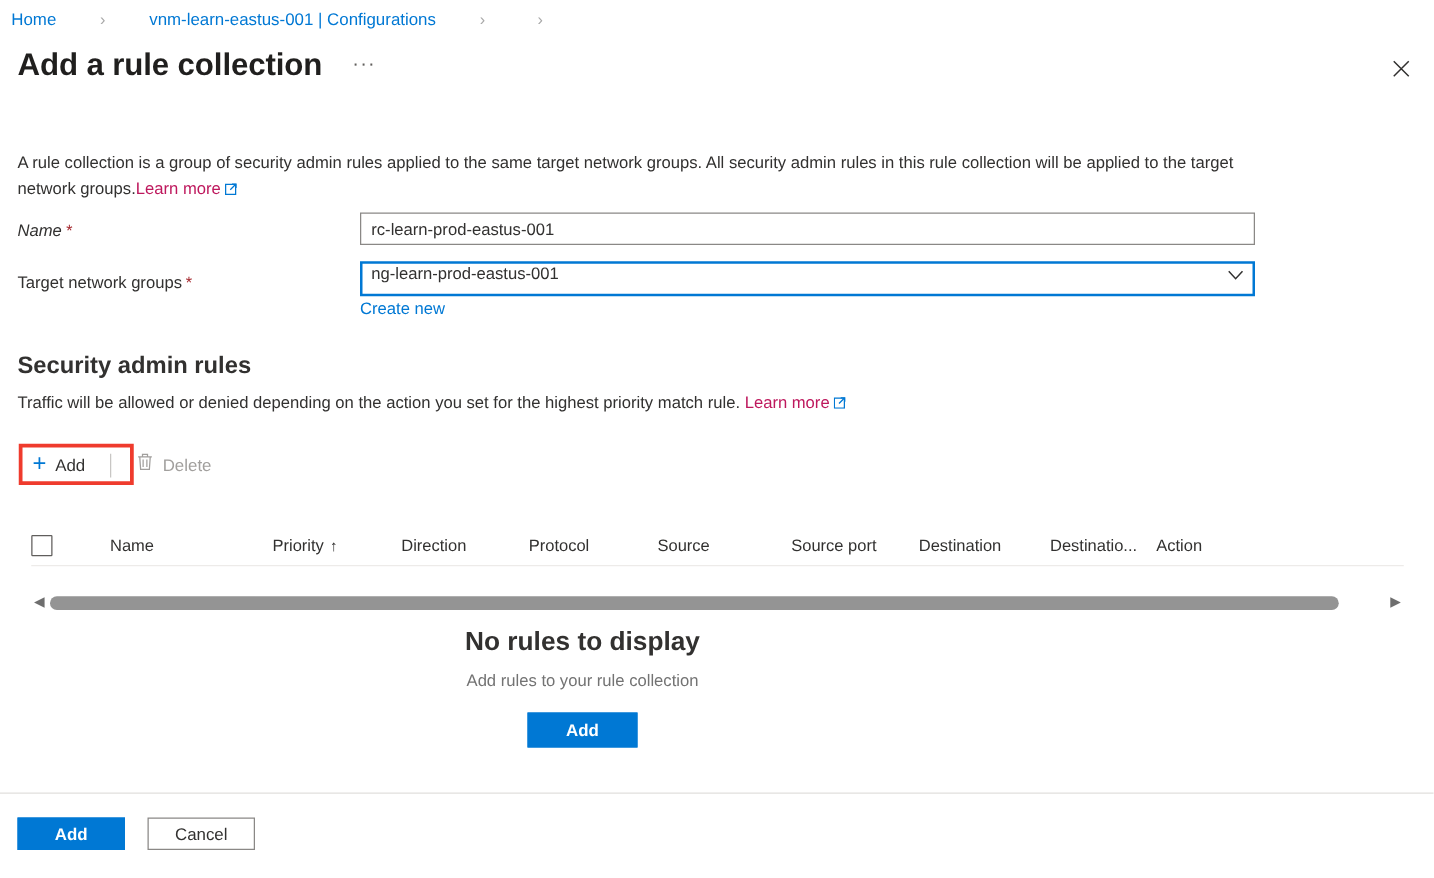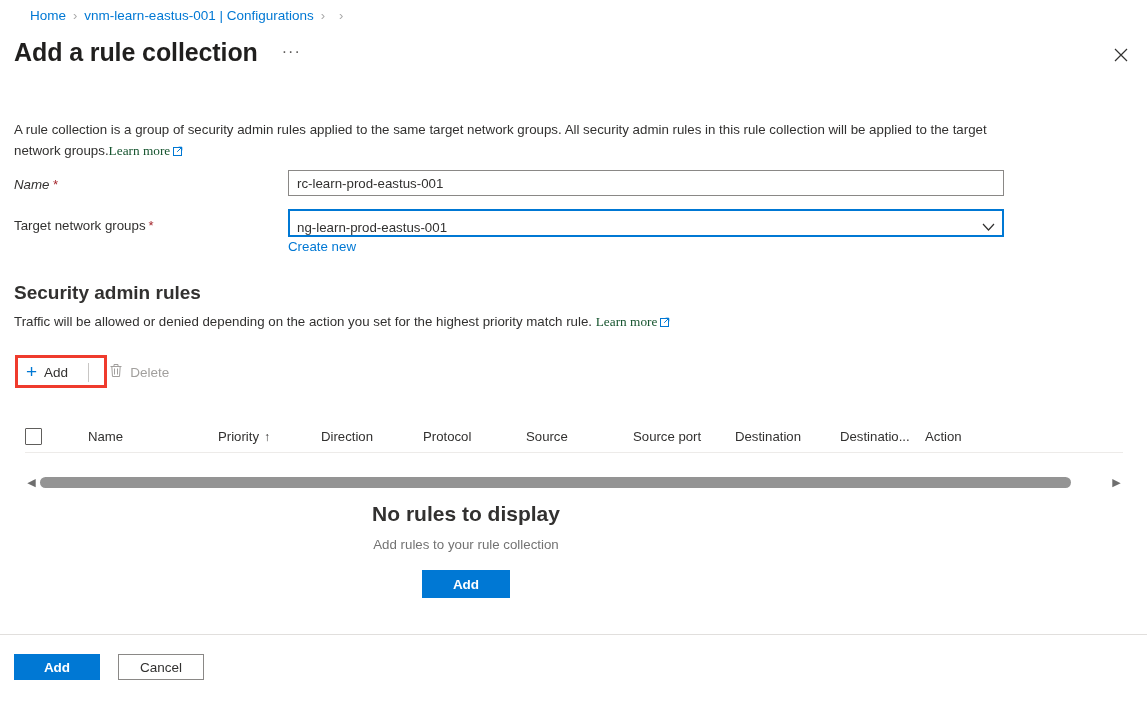--- a/index.html
+++ b/index.html
@@ -15,10 +15,11 @@
 
   
   .breadcrumb {
-    position: absolute; left: 30px; top: 7px;
+    position: absolute; left: 9px; top: 7px;
     display: flex; 
     font-size: 13.5px; line-height: 18px;
     white-space: nowrap;
+    gap: 28px;
   }
   .crumb { color: #0078d4; cursor: pointer; }
   .crumb-sep {

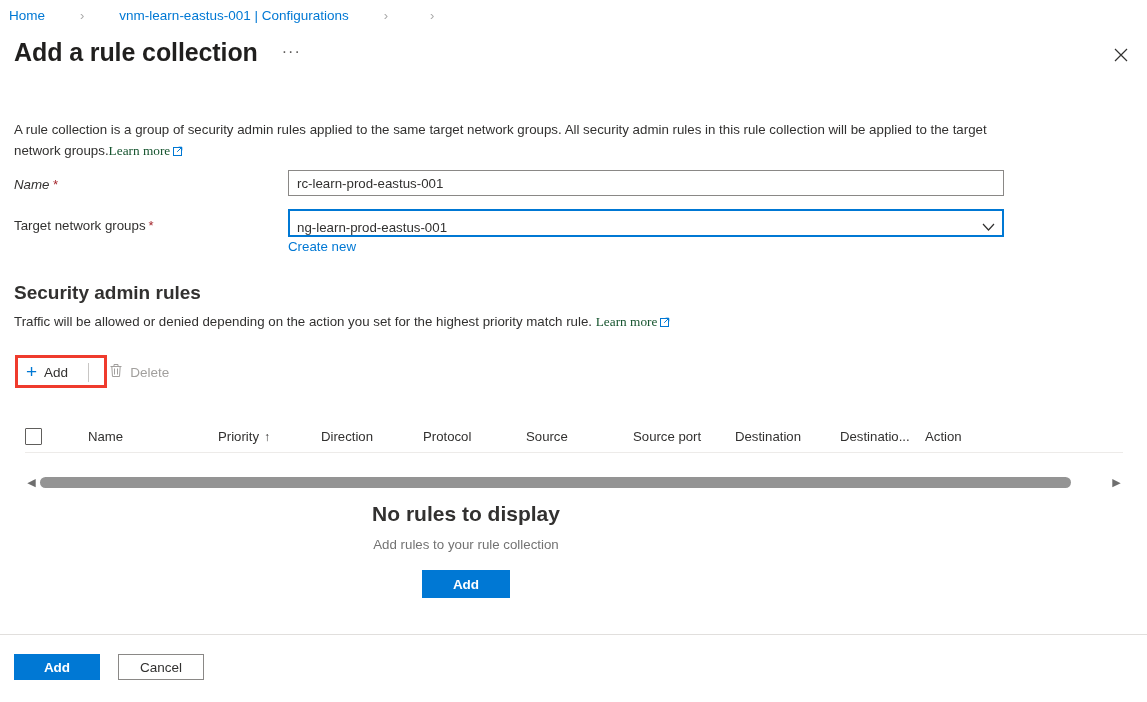--- a/index.html
+++ b/index.html
@@ -54,9 +54,8 @@
     font-size: 13.3px; line-height: 21px; color: #323130;
   }
   .inline-link {
-    color: #14532d; cursor: pointer; text-decoration: none;
+    color: #be185d; cursor: pointer; text-decoration: none;
     white-space: nowrap;
-    font-family: Liberation Serif, serif;
   }
   .ext-ico {
     display: inline-block; vertical-align: -1px; margin-left: 3px;

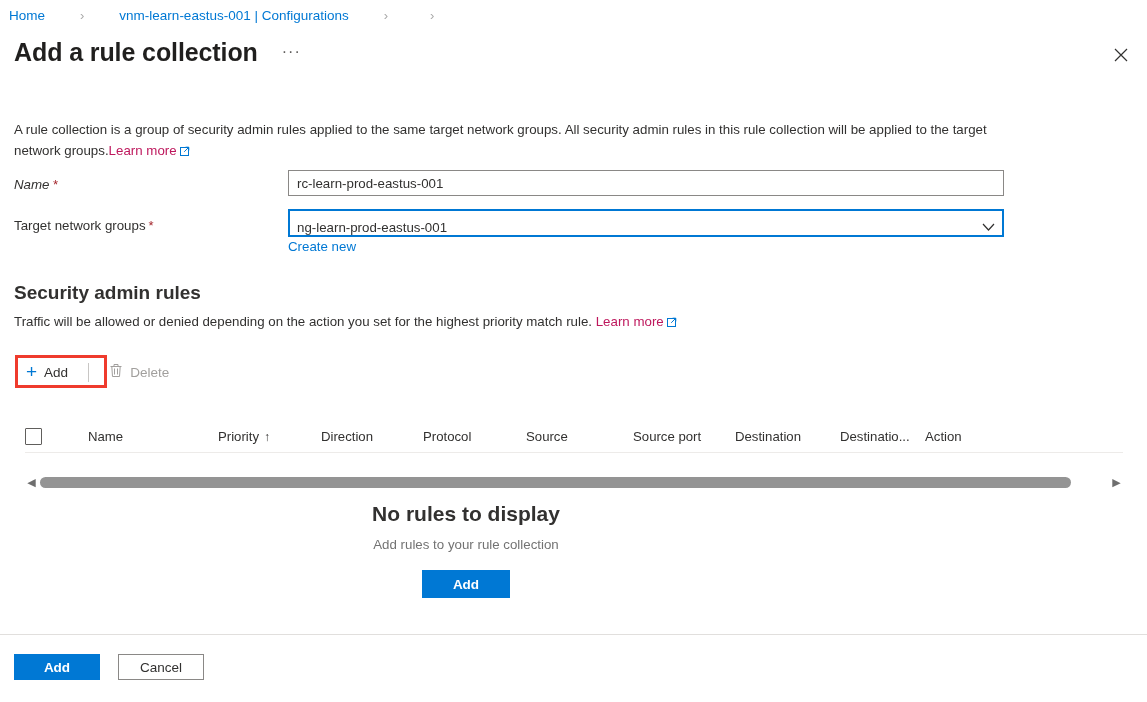--- a/index.html
+++ b/index.html
@@ -84,7 +84,7 @@
     position: absolute; left: 288px; top: 209px;
     width: 716px; height: 28px;
     border: 2px solid #0078d4; background: #fff;
-    display: flex; align-items: flex-end;
+    display: flex; align-items: flex-start;
     padding: 0 7px; cursor: pointer;
   }
   .tng-value {

